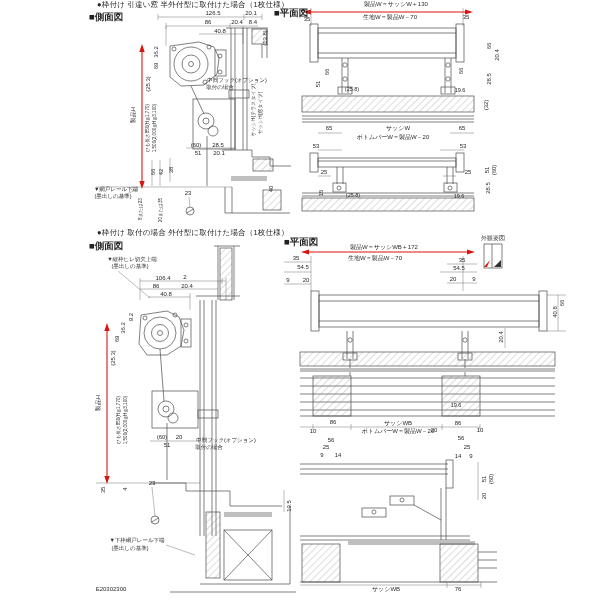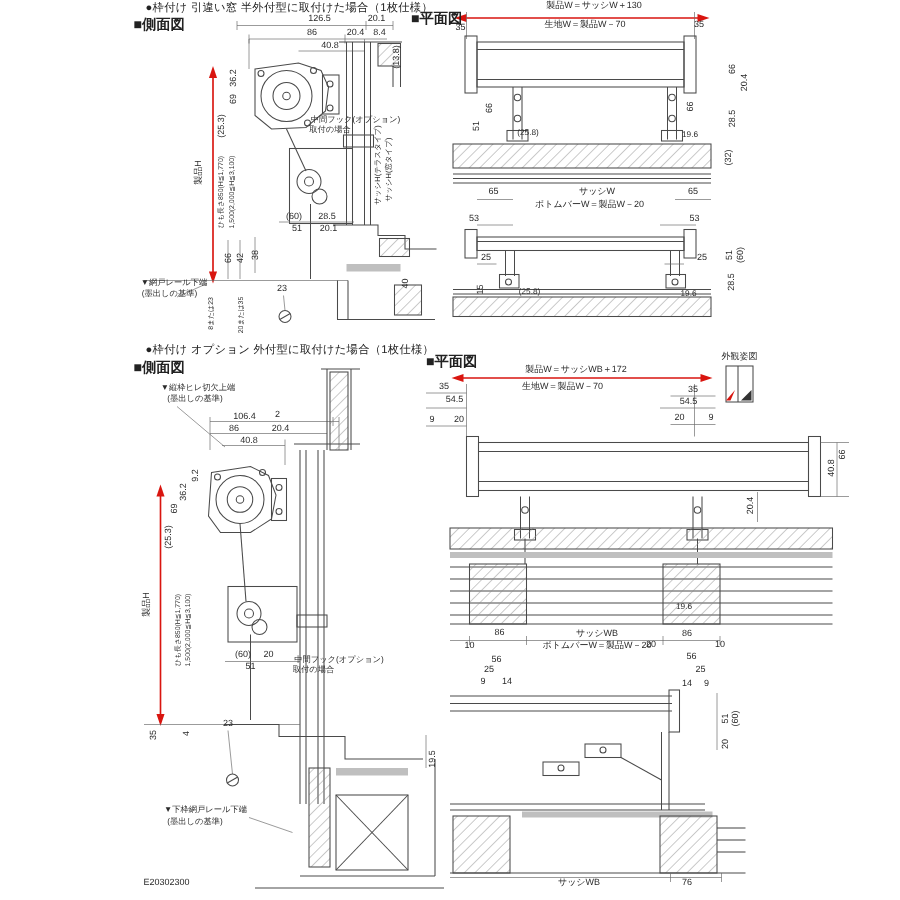--- a/index.html
+++ b/index.html
@@ -311,7 +311,7 @@
   <div class="hdr view-label" style="left:89px;top:12px;">■側面図</div>
   <div class="hdr view-label" style="left:274px;top:8px;">■平面図</div>
 
-  <div class="hdr sec-title" style="left:97px;top:229px;">●枠付け オプション 外付型に取付けた場合（1枚仕様）</div>
+  <div class="hdr sec-title" style="left:97px;top:229px;">●枠付け 取付の場合 外付型に取付けた場合（1枚仕様）</div>
   <div class="hdr view-label" style="left:89px;top:241px;">■側面図</div>
   <div class="hdr view-label" style="left:284px;top:237px;">■平面図</div>
 

